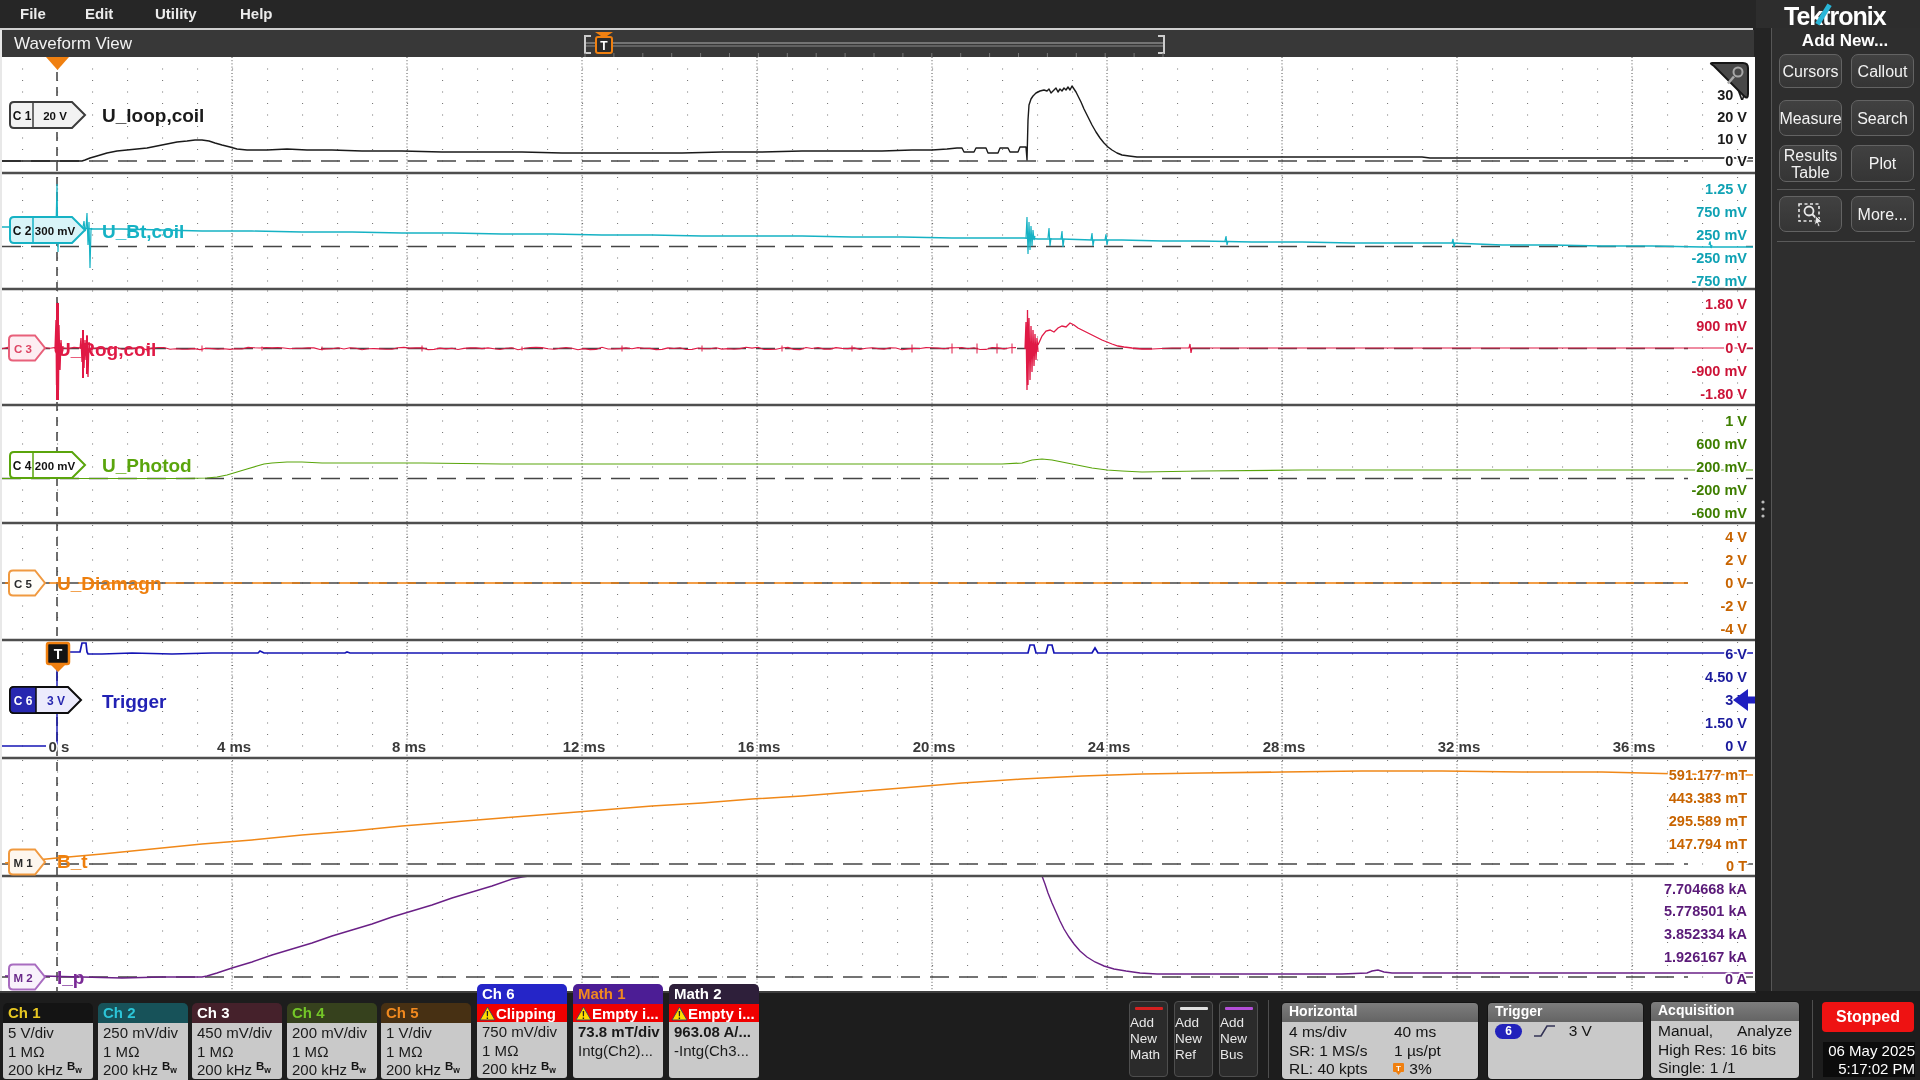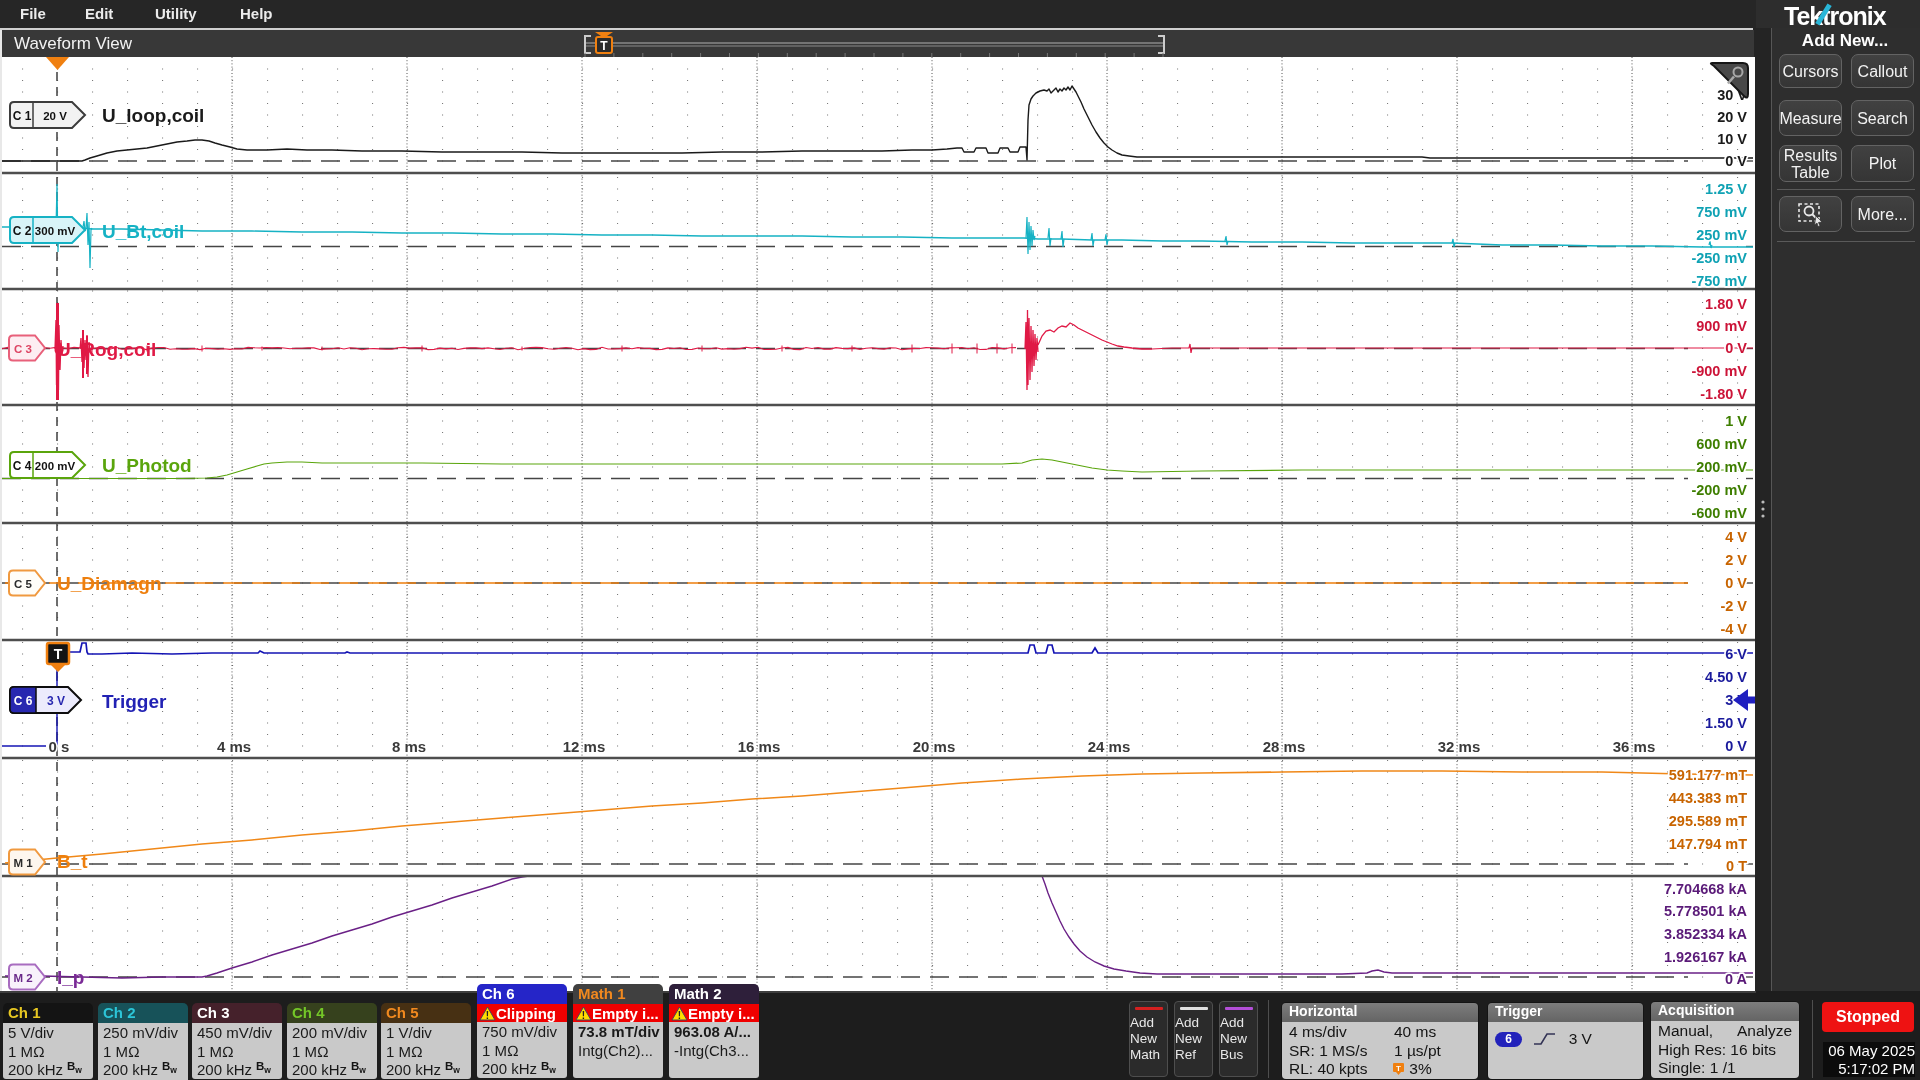--- a/index.html
+++ b/index.html
@@ -287,7 +287,7 @@
     </div>
   </div>
 <div class="chb" style="left:573px;top:984px">
-    <div class="chh" style="background:#404040;color:#f1891f">Math 1</div>
+    <div class="chh" style="background:#4c1d95;color:#f1891f">Math 1</div>
     <div class="warn"><svg width="17" height="15" viewBox="0 0 17 15">
         <polygon points="8.5,1 16,14 1,14" fill="#ffdd00" stroke="#44445a" stroke-width="1"></polygon>
         <text x="8.5" y="12.5" text-anchor="middle" font-size="10" font-weight="bold" fill="#222">!</text>

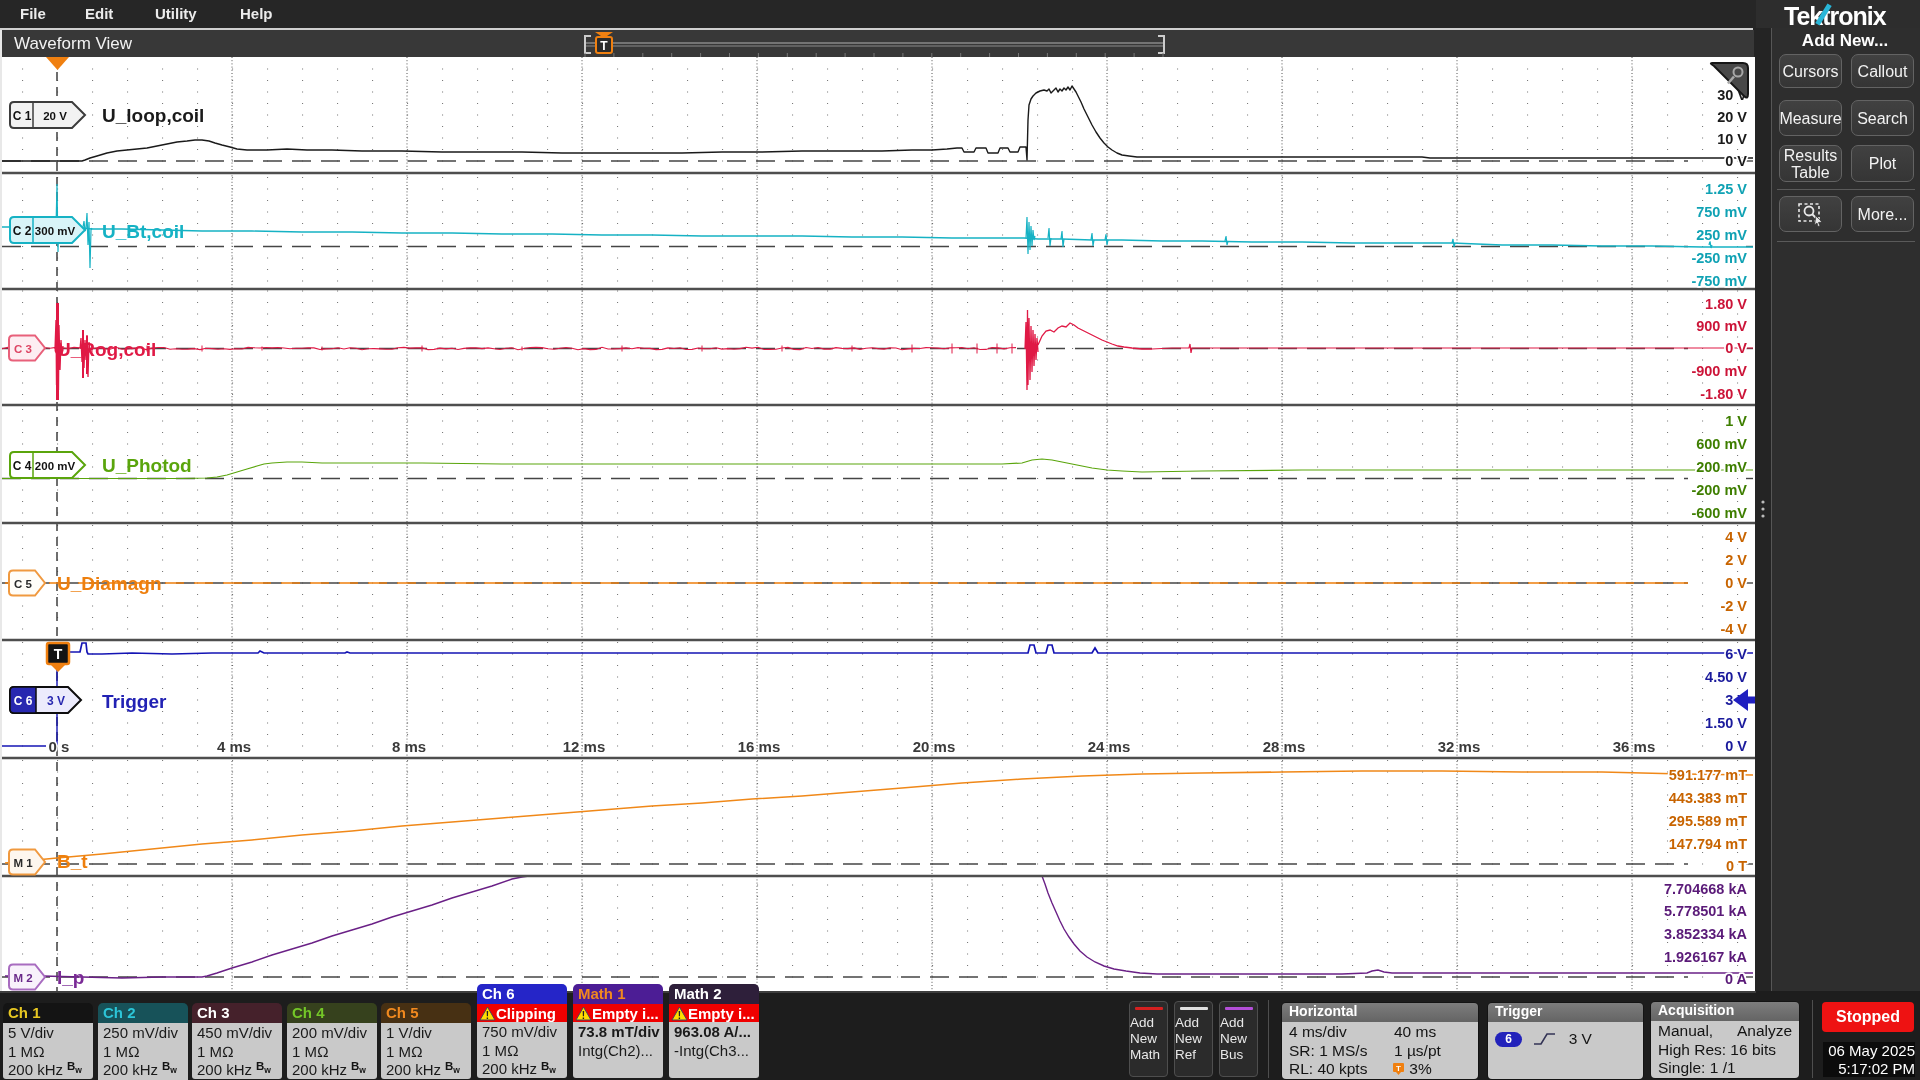--- a/index.html
+++ b/index.html
@@ -332,7 +332,7 @@
   </div>
 <div class="panel" style="left:1487px;top:1002px;width:157px">
 <div class="ph">Trigger</div>
-<div class="pb" style="height:57px;padding-top:8px">
+<div class="pb" style="height:57px;padding-top:0">
 <span style="display:inline-block;width:27px;height:15px;background:#2222bb;border-radius:8px;color:#fff;font-size:12px;font-weight:bold;text-align:center;line-height:15px;vertical-align:1px">6</span>
 <svg width="26" height="16" viewBox="0 0 26 16" style="vertical-align:-3px;margin-left:6px">
         <path d="M2,13 L9,13 L15,3 L23,3" stroke="#333355" stroke-width="1.6" fill="none"></path>

